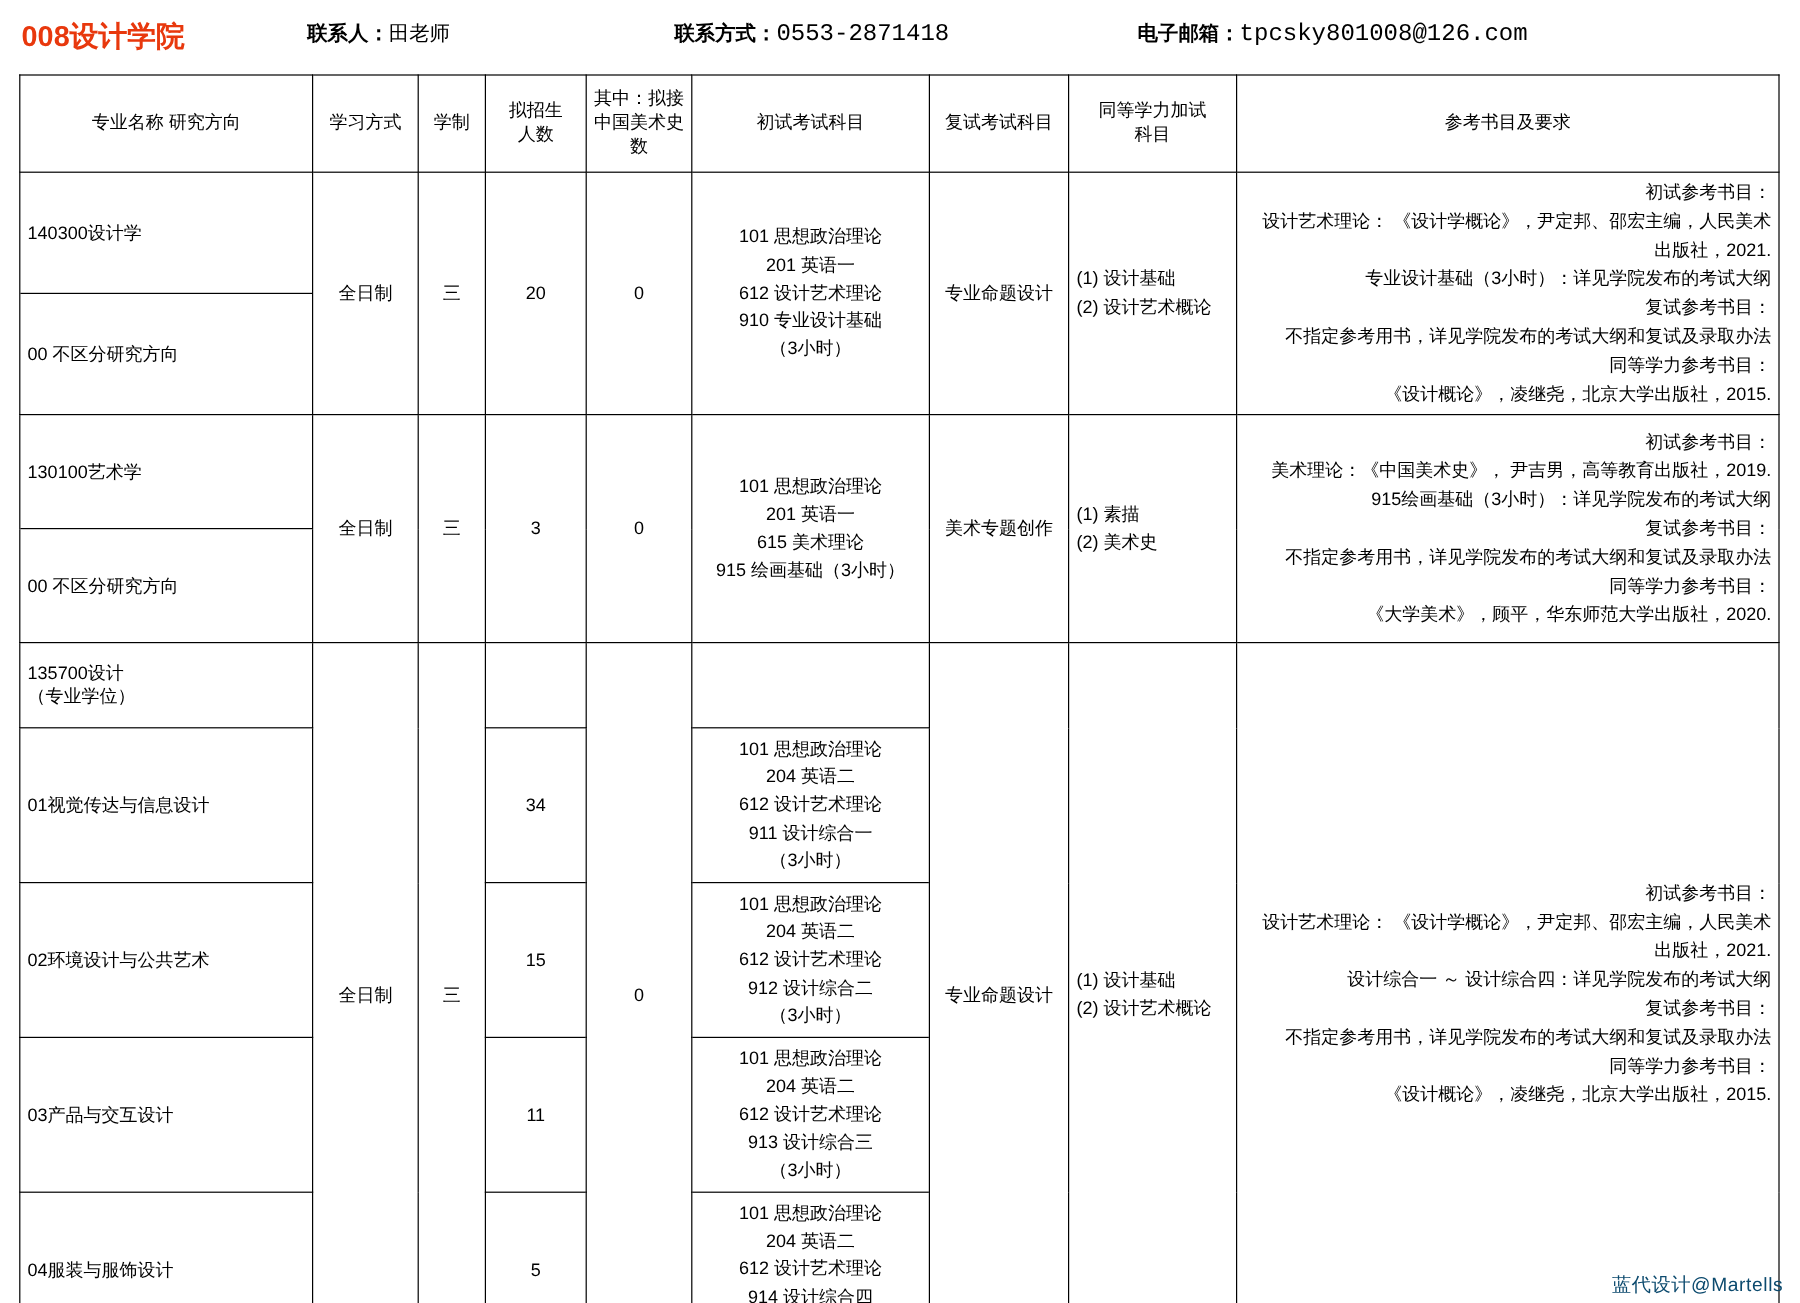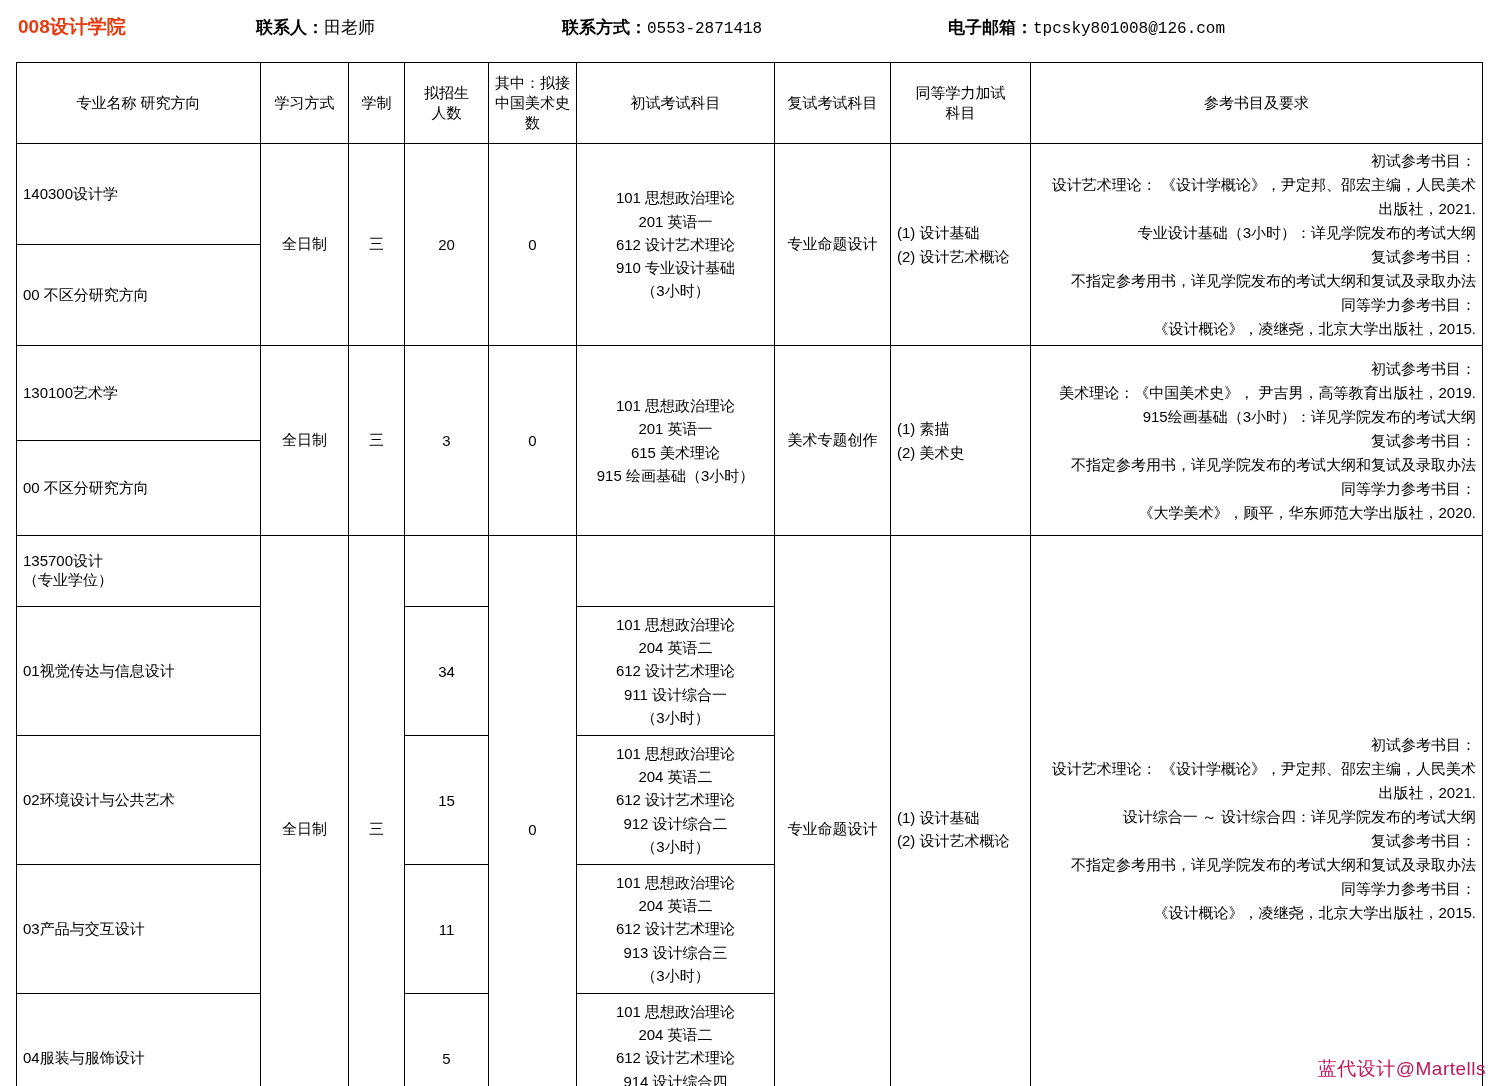--- a/index.html
+++ b/index.html
@@ -32,7 +32,7 @@
     position: absolute;
     left: 18px;
     top: 0px;
-    font-size: 19px;
+    font-size: 24px;
     color: #e8380d;
     font-family: "Liberation Sans", sans-serif;
     font-weight: bold;

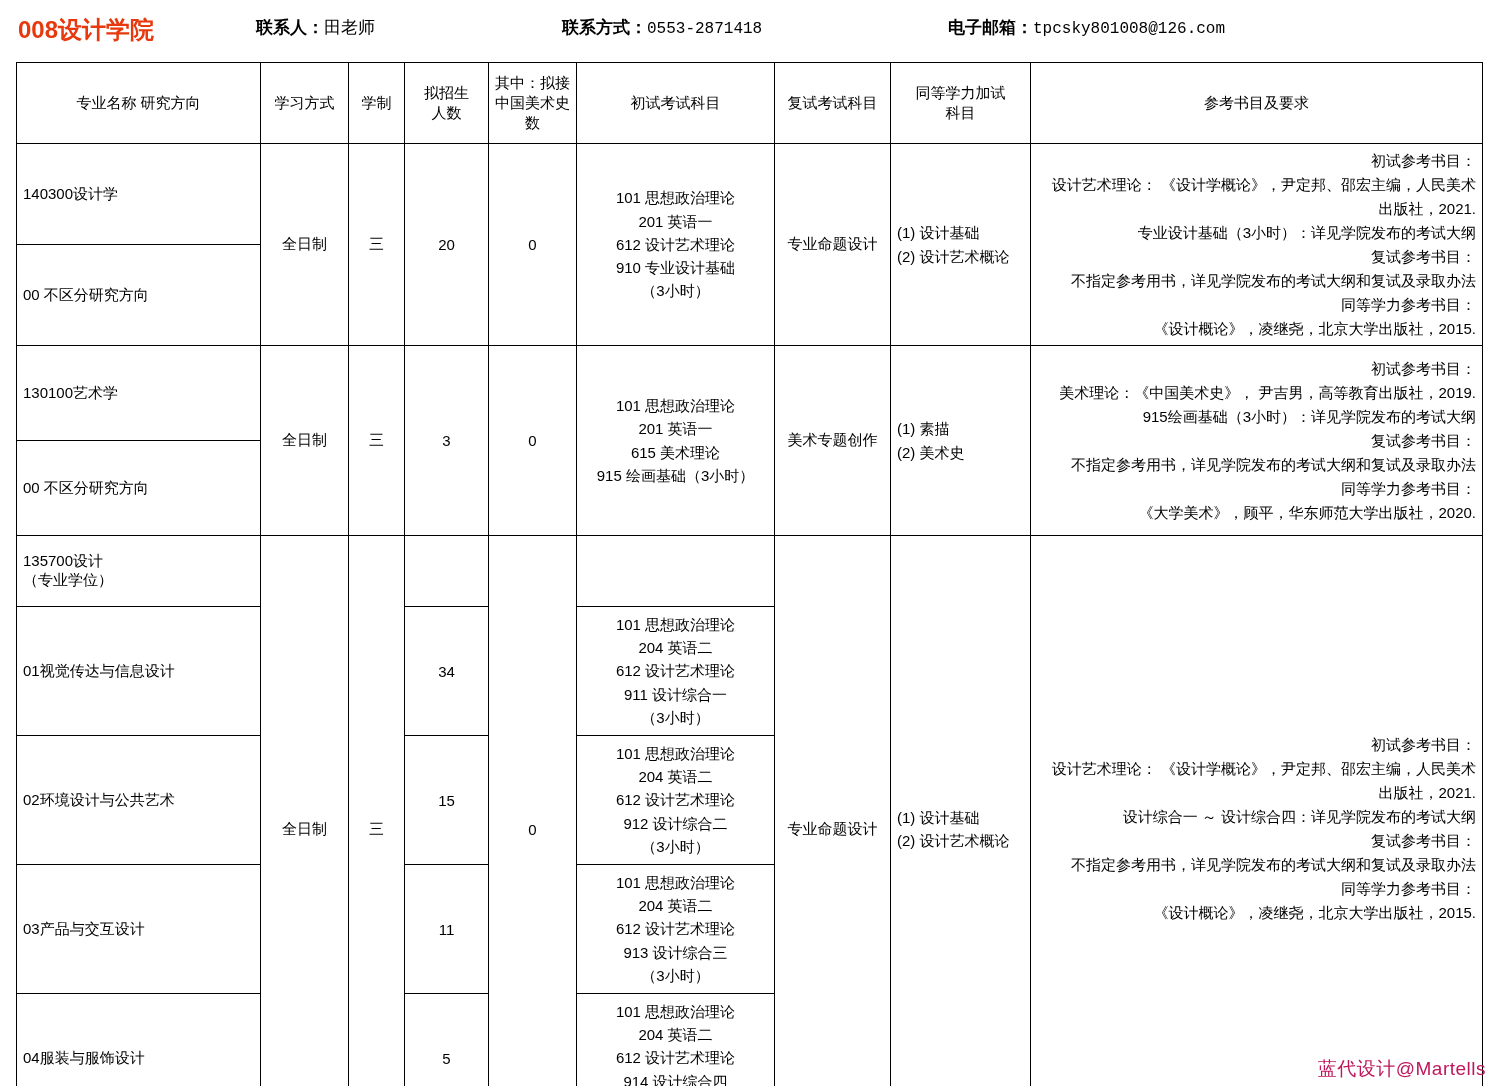--- a/index.html
+++ b/index.html
@@ -50,7 +50,7 @@
   .hf1 { left: 256px; }
   .hf2 { left: 562px; }
   .hf3 { left: 948px; }
-  .mono { font-family: "Liberation Mono", monospace; font-size: 16px; }
+  .mono { font-family: "Liberation Mono", monospace; font-size: 20px; }
 
   
   table.main {

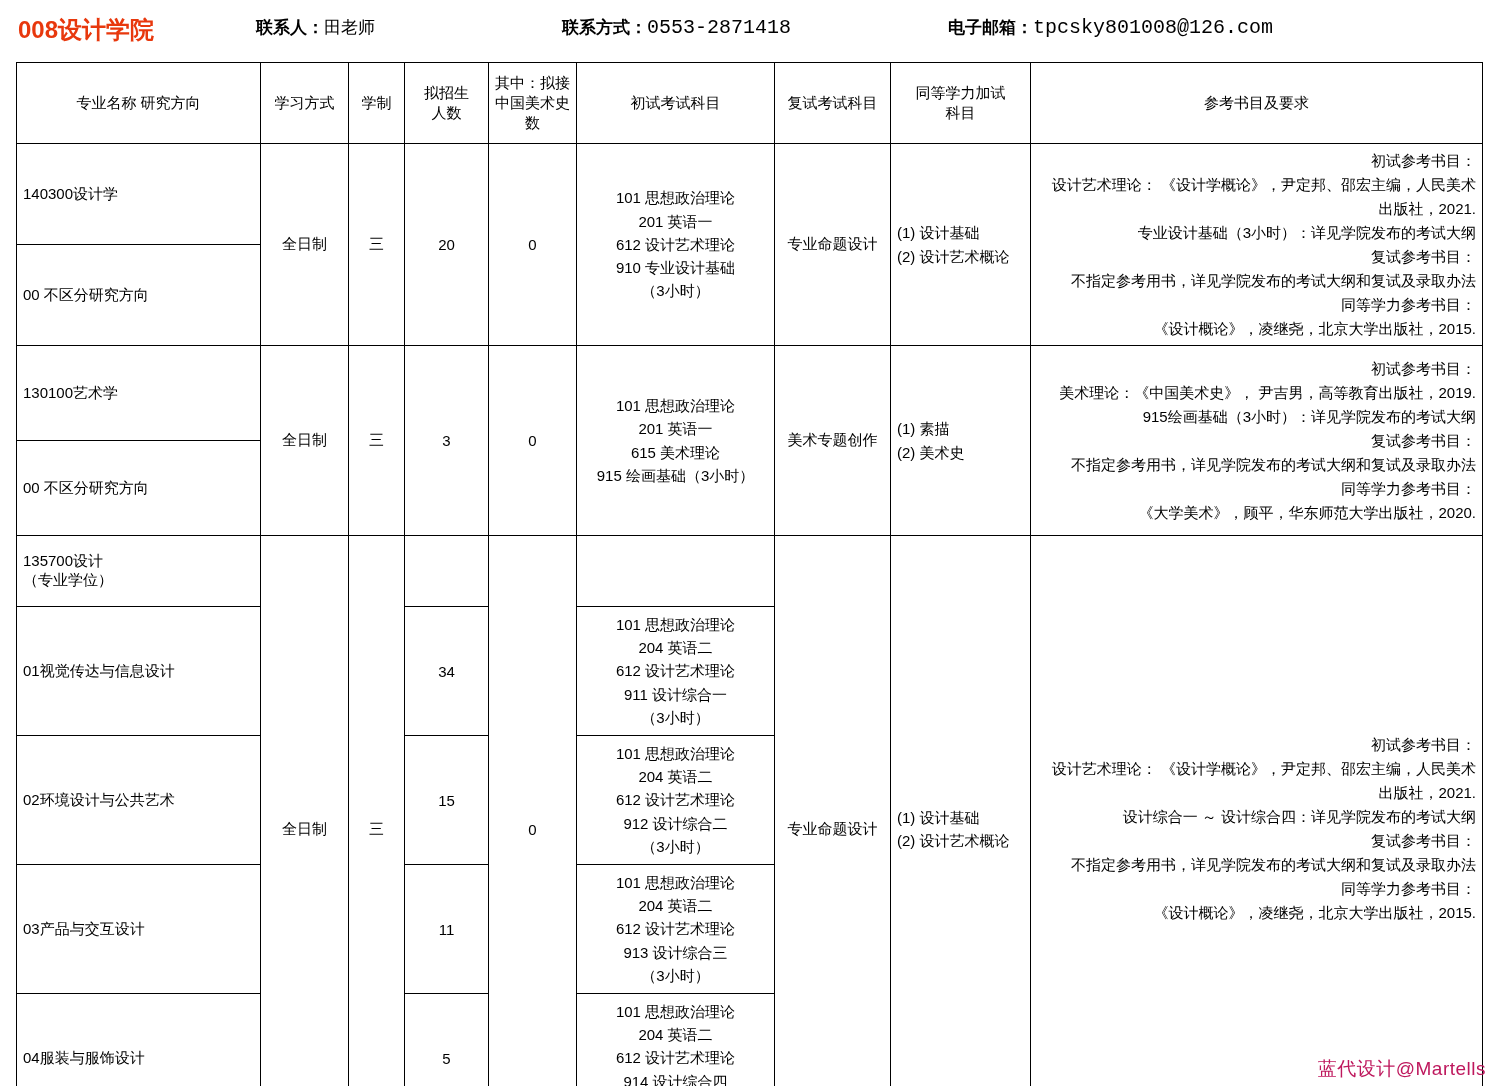--- a/index.html
+++ b/index.html
@@ -125,8 +125,8 @@
     position: absolute;
     right: 14px;
     bottom: 4px;
-    font-size: 19px;
-    color: #be185d;
+    font-size: 16px;
+    color: #0c4a6e;
     font-family: "Liberation Sans", sans-serif;
     letter-spacing: 0.5px;
   }

